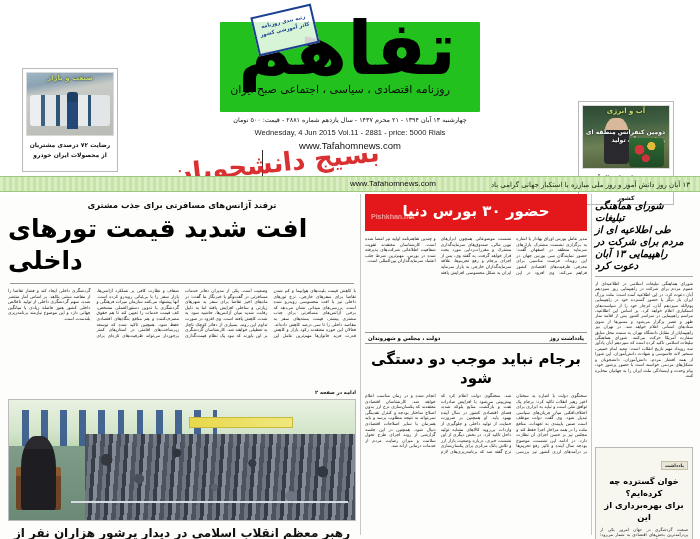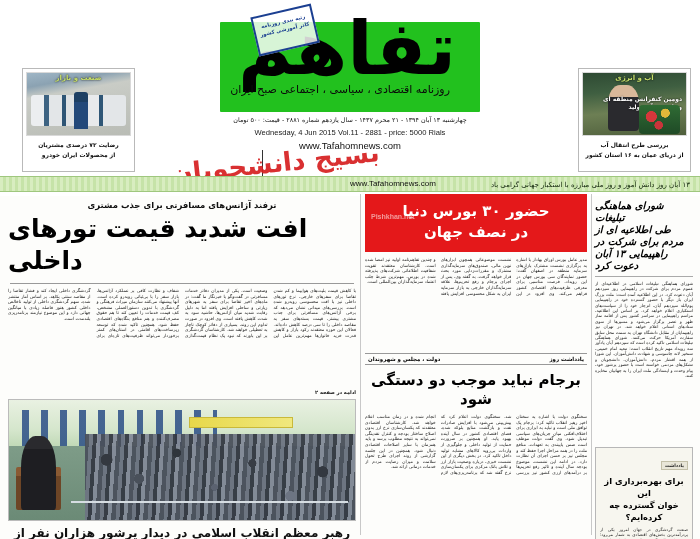--- a/index.html
+++ b/index.html
@@ -142,7 +142,7 @@
   .promo-box {
     position: absolute;
     top: 68px;
-    width: 113px;
+    width: 96px;
     height: 104px;
     border: 1px solid #b9b9b9;
     background: #ffffff;

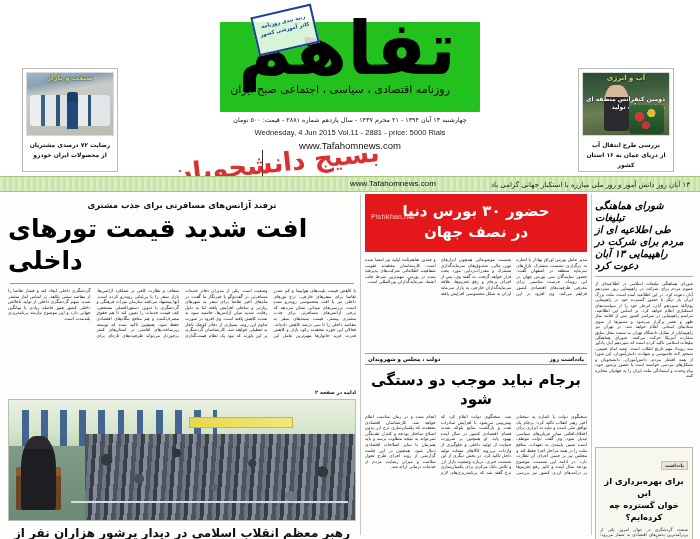--- a/index.html
+++ b/index.html
@@ -149,7 +149,7 @@
     padding: 3px;
   }
   .promo-left  { left: 22px; }
-  .promo-right { left: 578px; }
+  .promo-right { left: 578px; margin-top: 33px; }
 
   .promo-photo {
     width: 100%;

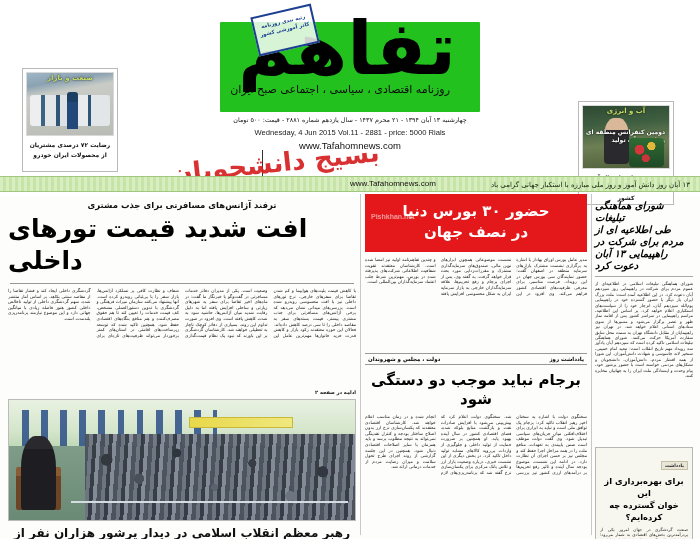--- a/index.html
+++ b/index.html
@@ -604,7 +604,6 @@
       <div class="redbox">
         <div class="watermark">Pishkhan.net</div>
         <div>حضور ۳۰ بورس دنیا</div>
-        <div>در نصف جهان</div>
       </div>
       <div class="mid-body">مدیر عامل بورس اوراق بهادار با اشاره به برگزاری نشست مشترک بازارهای سرمایه منطقه در اصفهان گفت: حضور نمایندگان سی بورس جهان در این رویداد، فرصت مناسبی برای معرفی ظرفیت‌های اقتصادی کشور فراهم می‌کند. وی افزود در این نشست موضوعاتی همچون ابزارهای نوین مالی، صندوق‌های سرمایه‌گذاری مشترک و مقررات‌زدایی مورد بحث قرار خواهد گرفت. به گفته وی، پس از اجرای برجام و رفع تحریم‌ها، علاقه سرمایه‌گذاران خارجی به بازار سرمایه ایران به شکل محسوسی افزایش یافته و چندین تفاهم‌نامه اولیه نیز امضا شده است. کارشناسان معتقدند تقویت شفافیت اطلاعاتی شرکت‌های پذیرفته شده در بورس، مهم‌ترین شرط جلب اعتماد سرمایه‌گذاران بین‌المللی است.</div>
 

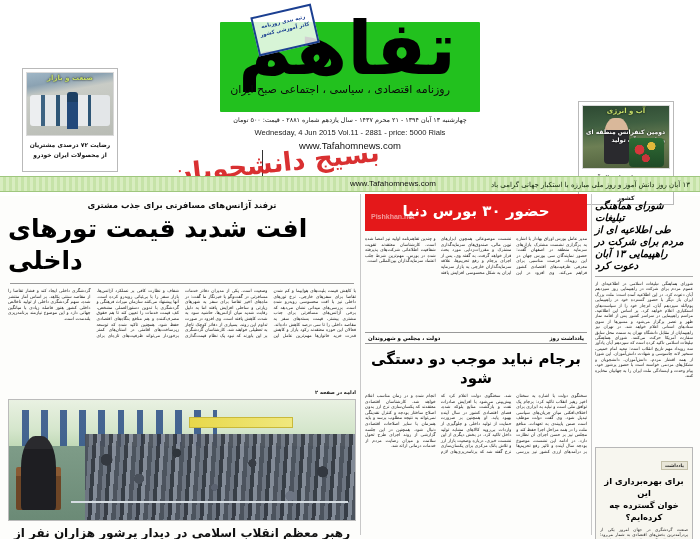--- a/index.html
+++ b/index.html
@@ -629,8 +629,8 @@
       <div class="note-card">
         <span class="note-label">یادداشت</span>
         <div class="note-headline">
+          <div>خوان گسترده چه کرده‌ایم؟</div>
           <div>برای بهره‌برداری از این</div>
-          <div>خوان گسترده چه کرده‌ایم؟</div>
         </div>
         <div class="note-body">صنعت گردشگری در جهان امروز یکی از پردرآمدترین بخش‌های اقتصادی به شمار می‌رود؛ صنعتی که سالانه گردش مالی بیش از یک میلیارد و ۱۲۰ میلیون نفر جابه‌جایی و درآمدی فراتر از ۱۴۰۰ میلیارد دلار را برای کشورهای مقصد رقم می‌زند. ایران با برخورداری از تنوع اقلیمی کم‌نظیر، آثار تاریخی ثبت‌شده جهانی و میراث فرهنگی غنی، یکی از ده کشور برتر جهان از نظر جاذبه‌های گردشگری است؛ اما سهم ما از این بازار بزرگ جهانی هنوز کمتر از یک درصد است. پرسش اساسی این است که برای بهره‌برداری از این خوان گسترده چه کرده‌ایم؟ تجربه کشورهای موفق نشان می‌دهد که سرمایه‌گذاری در زیرساخت اقامتی، تسهیل صدور روادید و معرفی هدفمند جاذبه‌ها در رسانه‌های بین‌المللی، سه رکن اصلی توسعه این صنعت است.</div>
         

